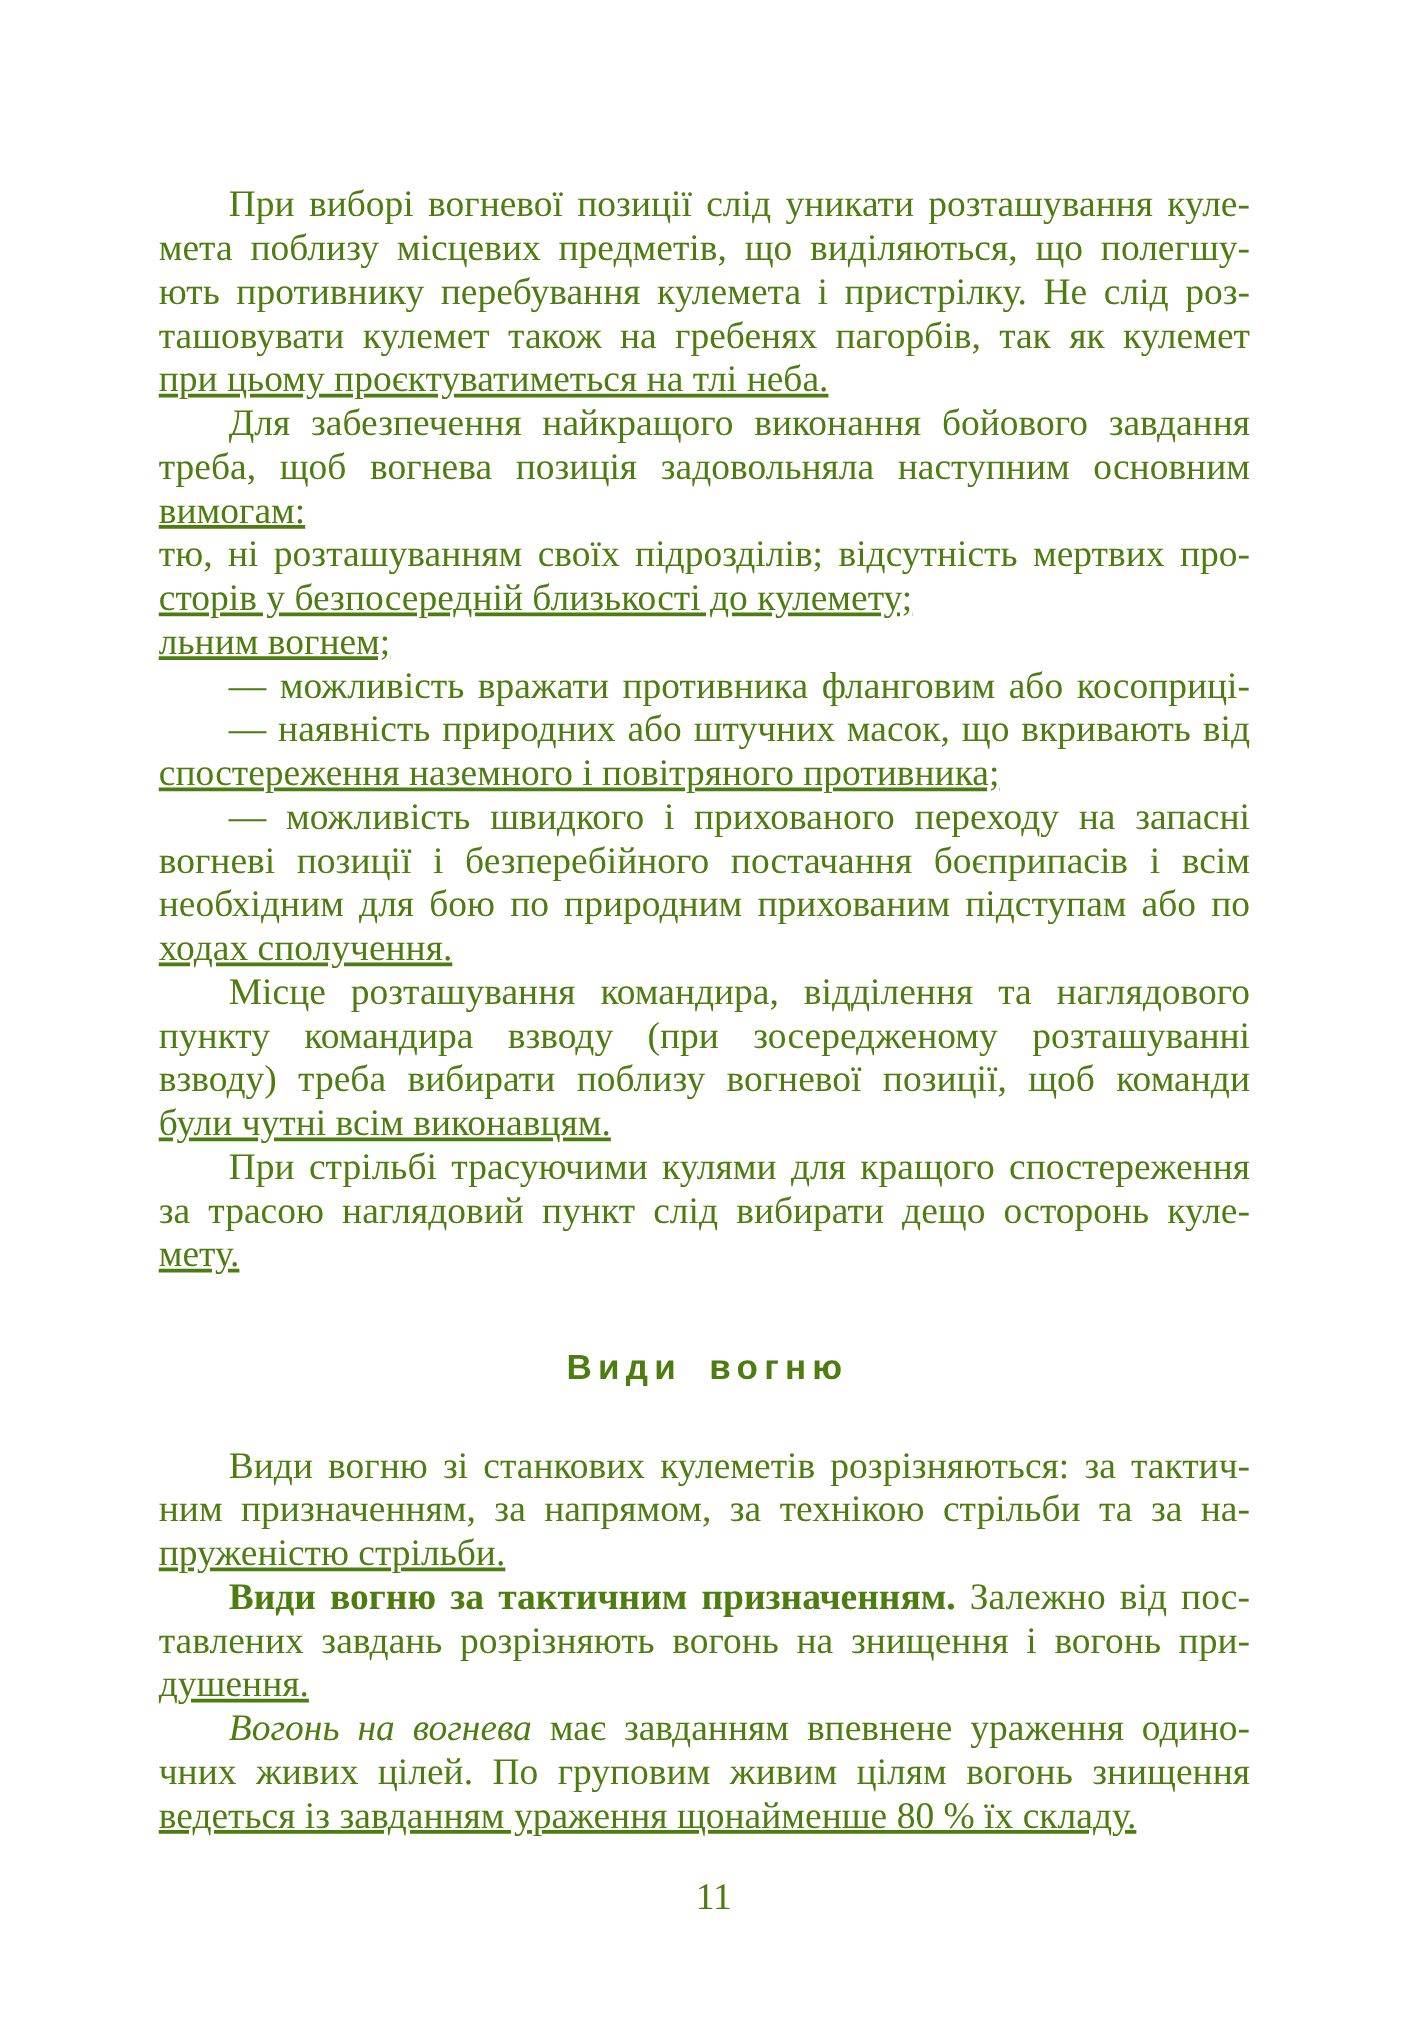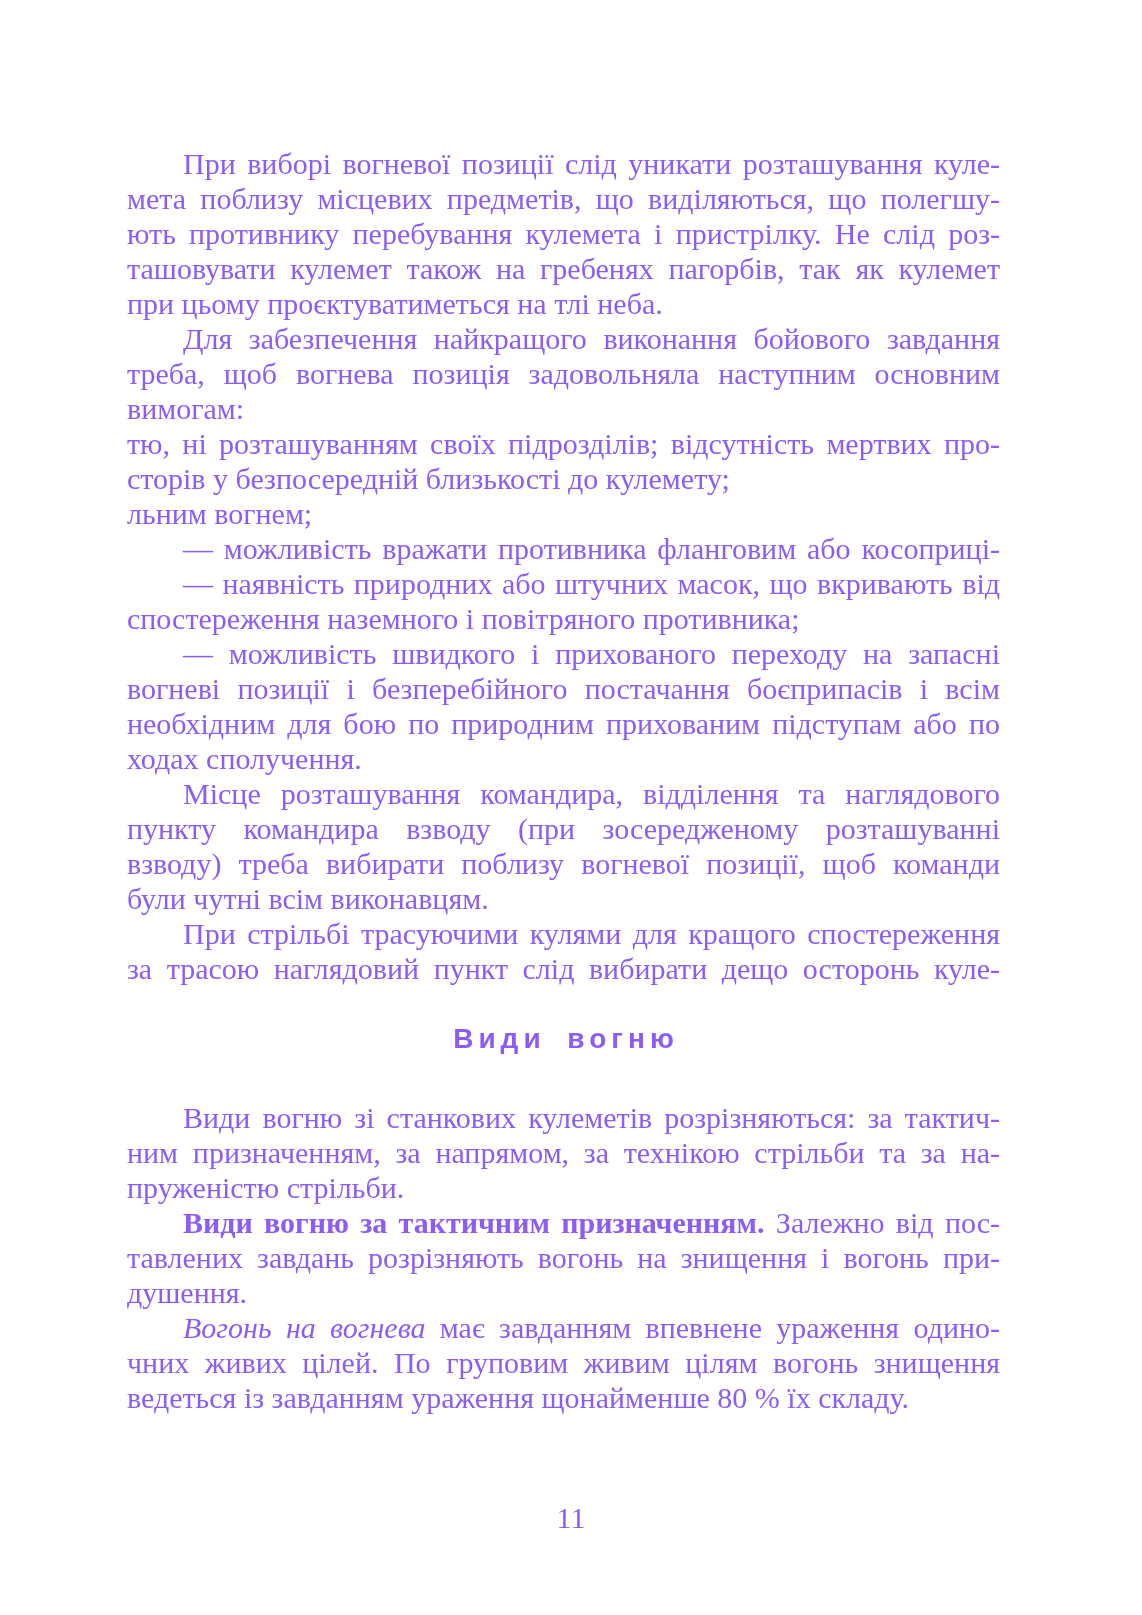--- a/index.html
+++ b/index.html
@@ -12,7 +12,7 @@
     width: 1142px;
     height: 1615px;
     background: #ffffff;
-    color: #8b5cf6;
+    color: #4d7c0f;
     font-family: "Liberation Serif", serif;
     overflow: hidden;
   }

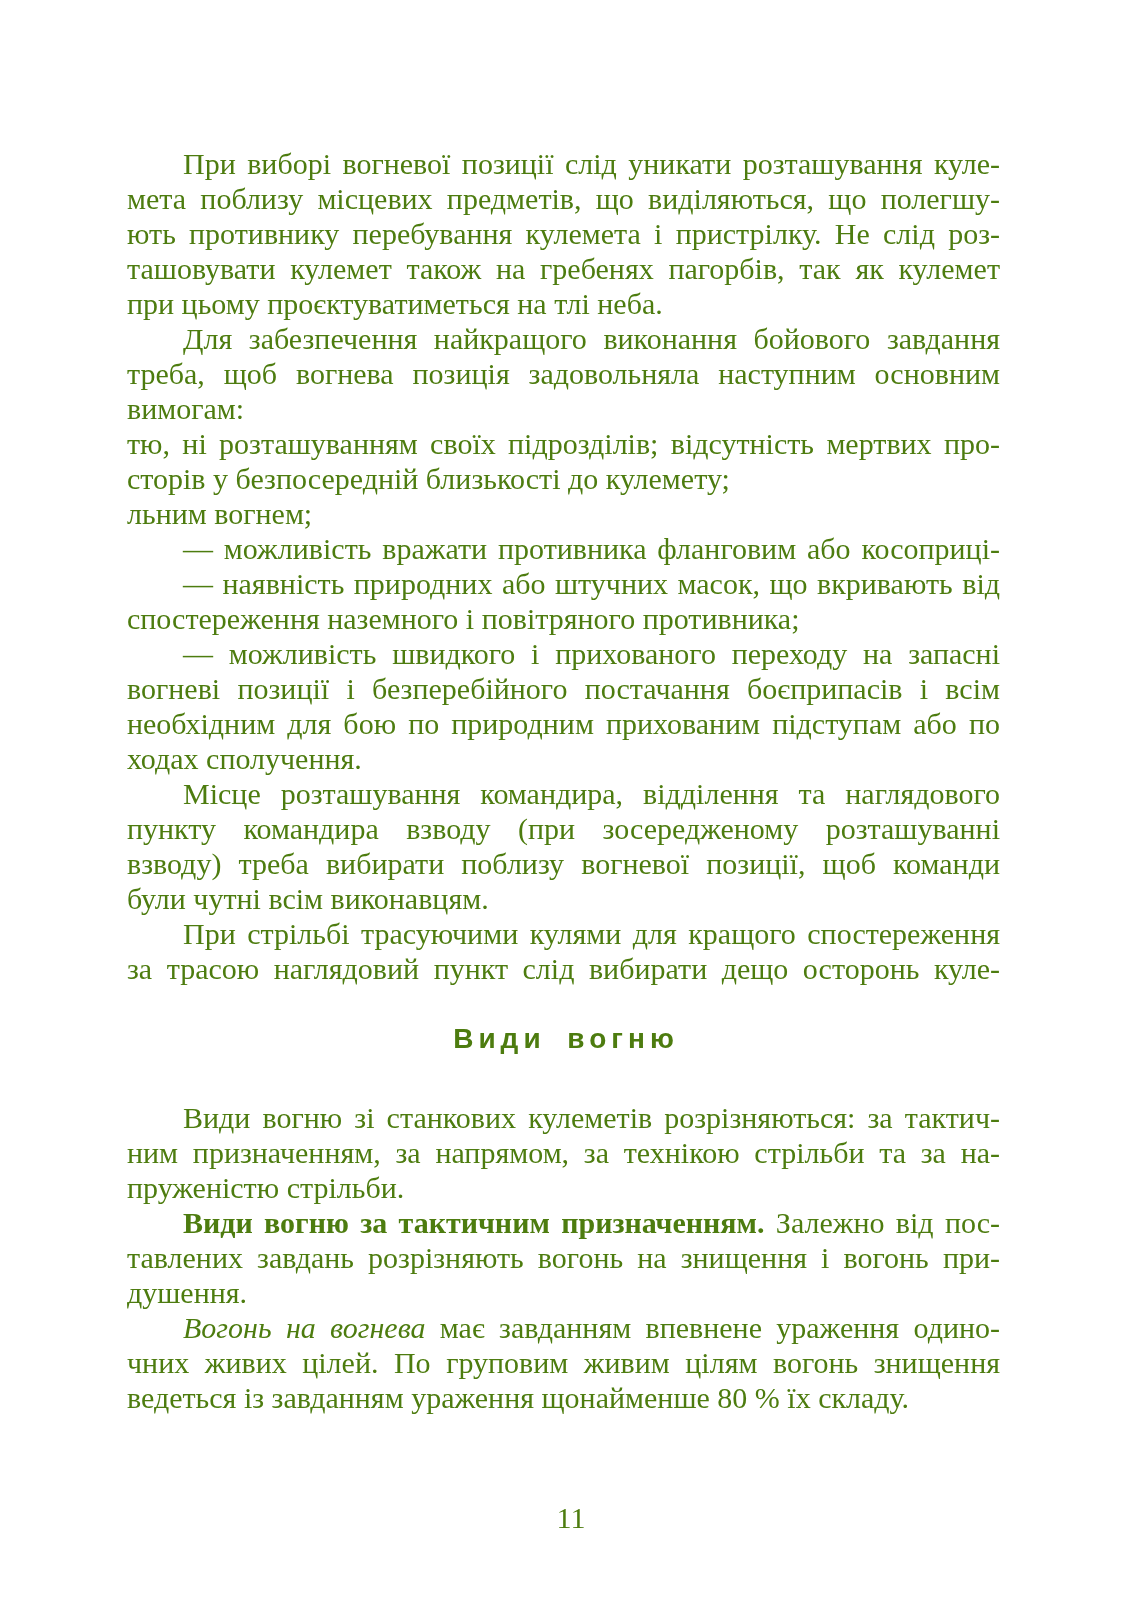--- a/index.html
+++ b/index.html
@@ -32,6 +32,7 @@
   .line.last {
     text-align: center;
     text-align-last: left;
+    text-decoration: underline;
   }
   .line.indent {
     text-indent: 56px;

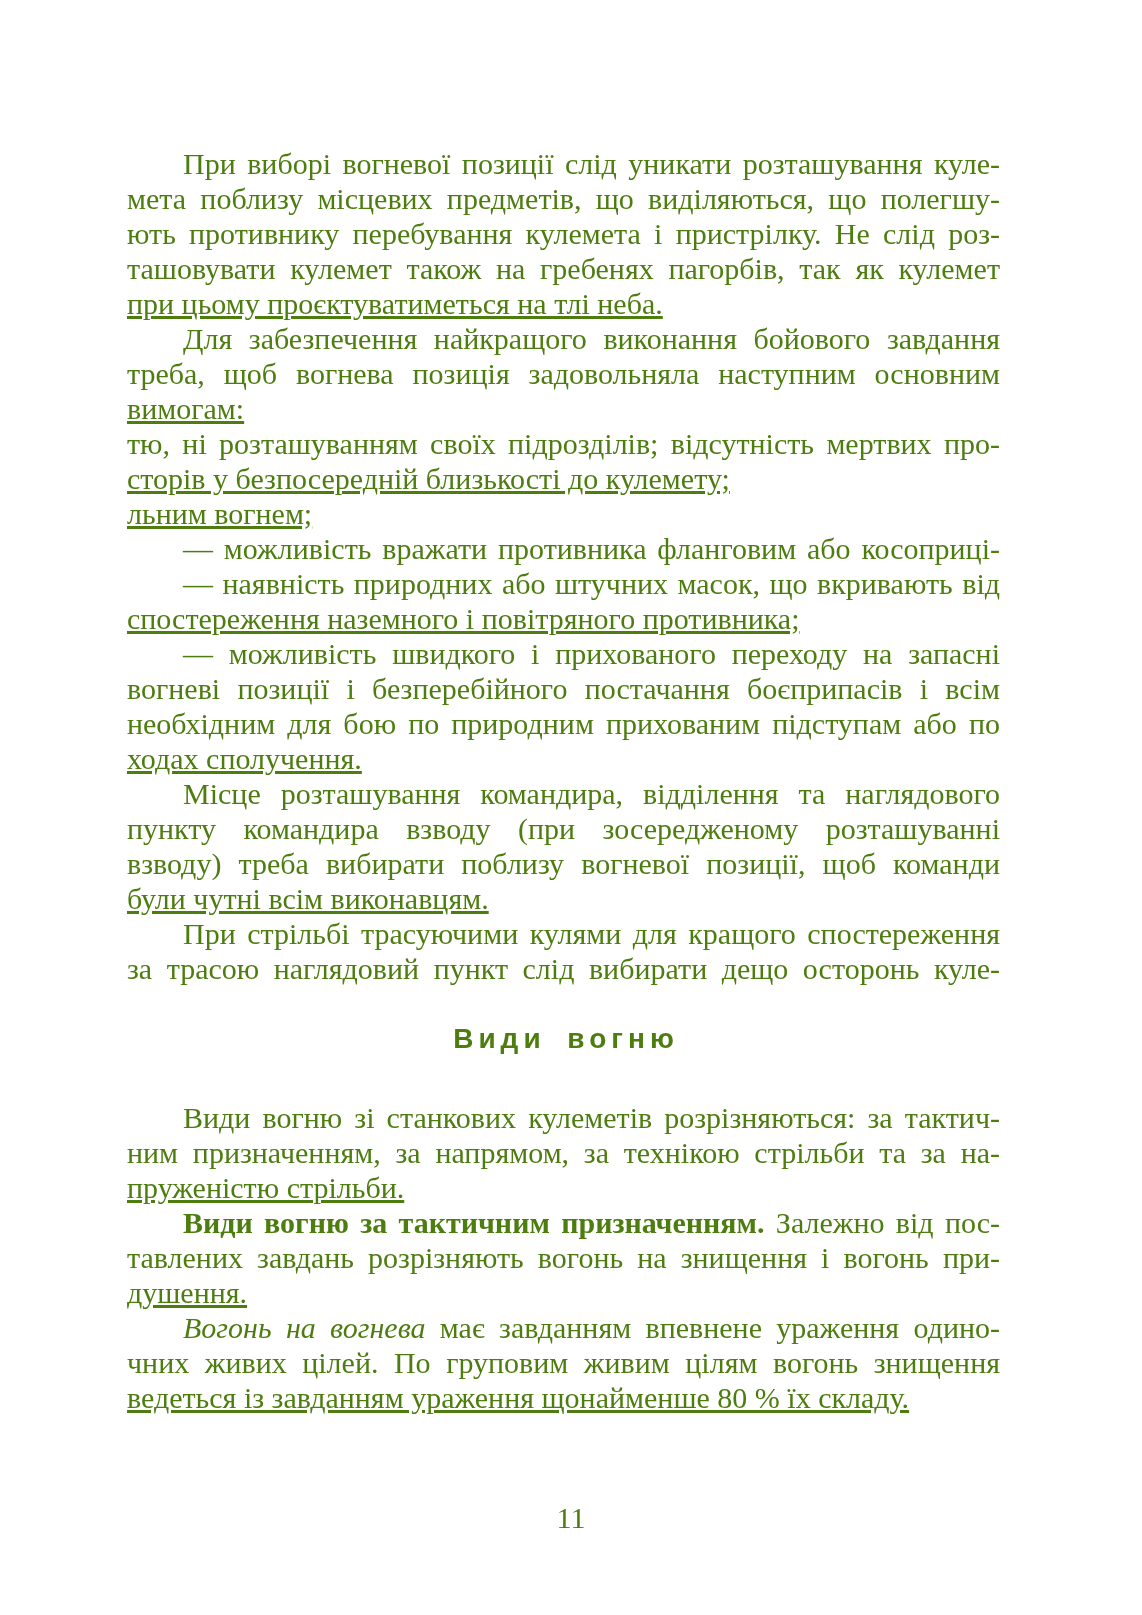--- a/index.html
+++ b/index.html
@@ -106,6 +106,7 @@
       <div class="para">
         <div class="line indent"><span>При стрільбі трасуючими кулями для кращого спостереження</span></div>
         <div class="line"><span>за трасою наглядовий пункт слід вибирати дещо осторонь куле-</span></div>
+        <div class="line last"><span>мету.</span></div>
       </div>
       <div class="heading">Види вогню</div>
       <div class="para">

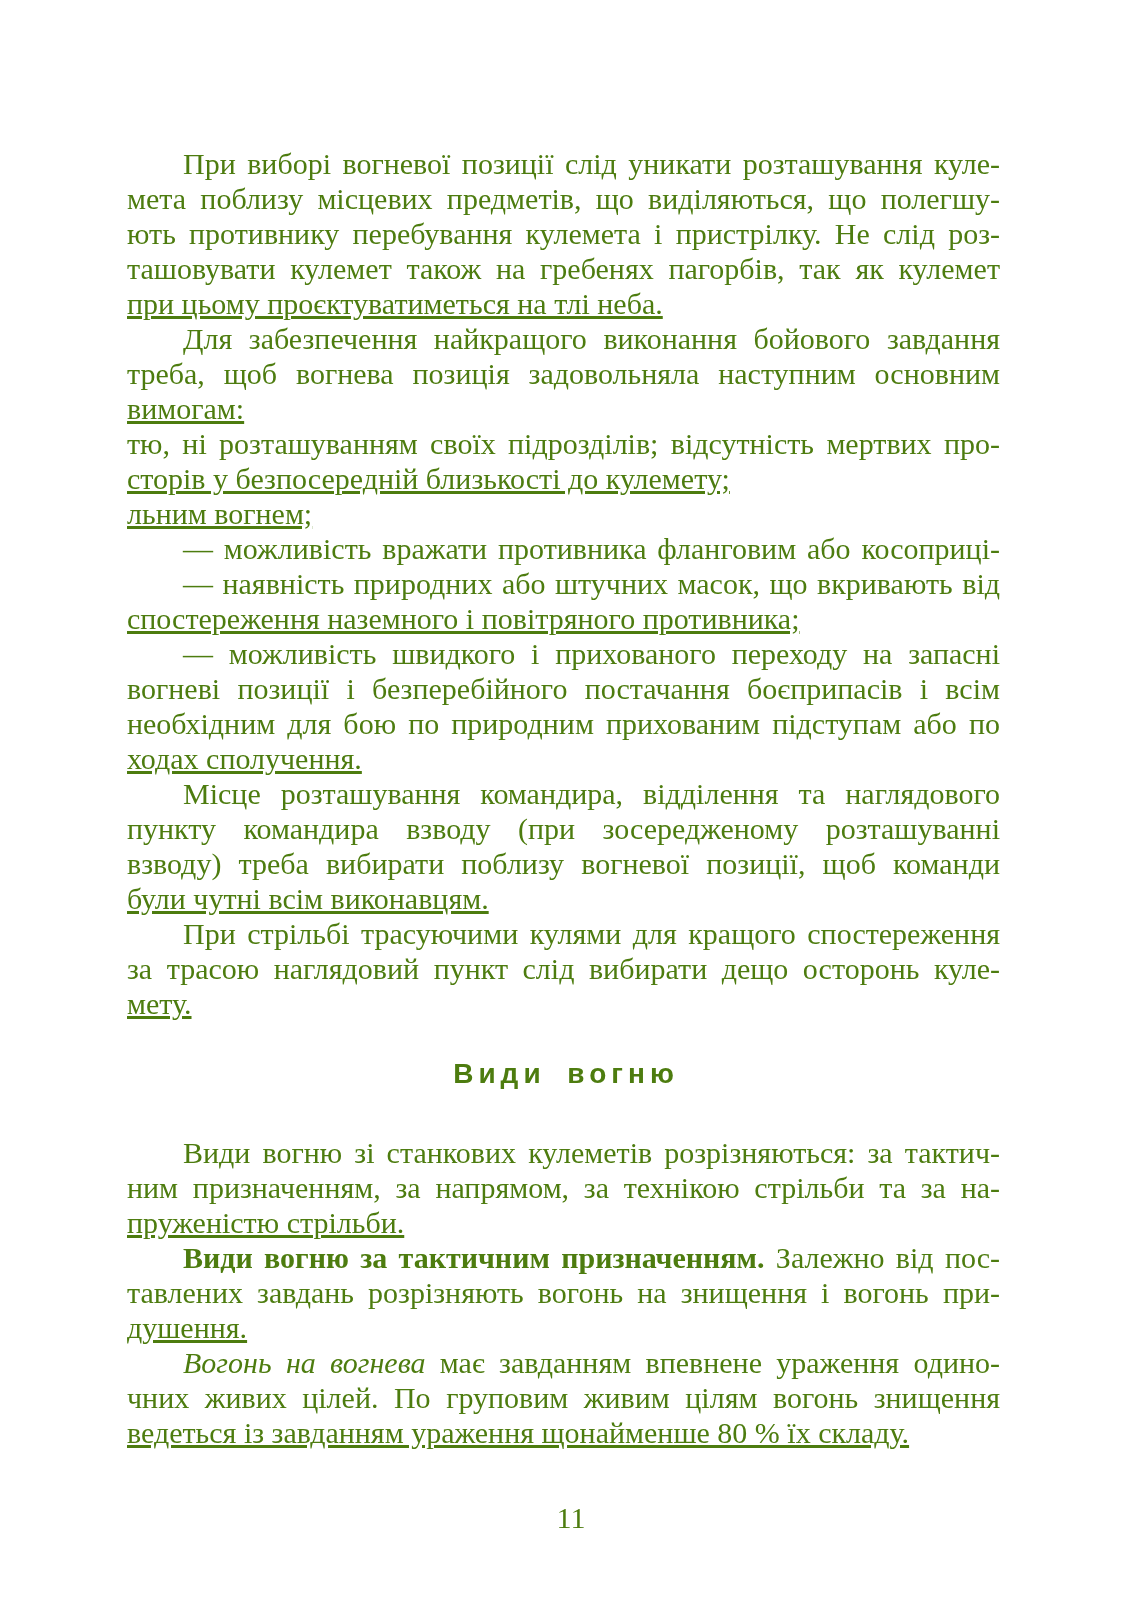--- a/index.html
+++ b/index.html
@@ -49,7 +49,7 @@
     text-align: center;
     text-align-last: center;
     text-indent: 5px; 
-    margin-top: 38px;
+    margin-top: 58px;
     margin-bottom: 46px;
   }
   .page-number {

